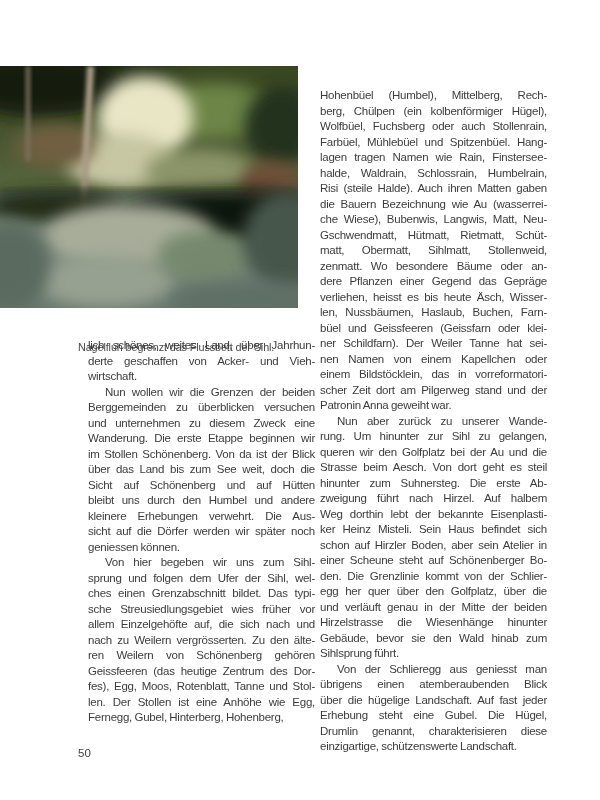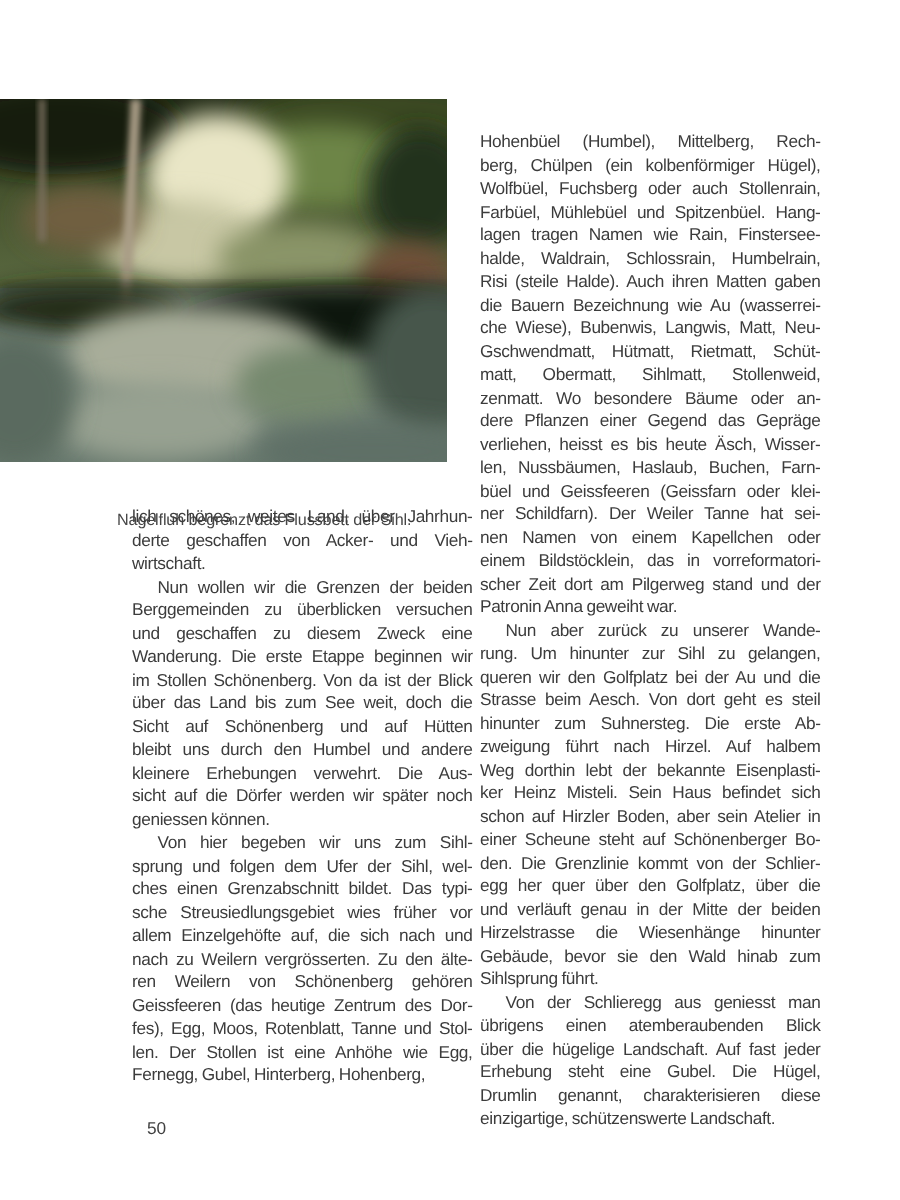--- a/index.html
+++ b/index.html
@@ -132,7 +132,7 @@
       <div class="line last">wirtschaft.</div>
       <div class="line indent">Nun wollen wir die Grenzen der beiden</div>
       <div class="line">Berggemeinden zu überblicken versuchen</div>
-      <div class="line">und geschaffen zu diesem Zweck eine</div>
+      <div class="line">und unternehmen zu diesem Zweck eine</div>
       <div class="line">Wanderung. Die erste Etappe beginnen wir</div>
       <div class="line">im Stollen Schönenberg. Von da ist der Blick</div>
       <div class="line">über das Land bis zum See weit, doch die</div>

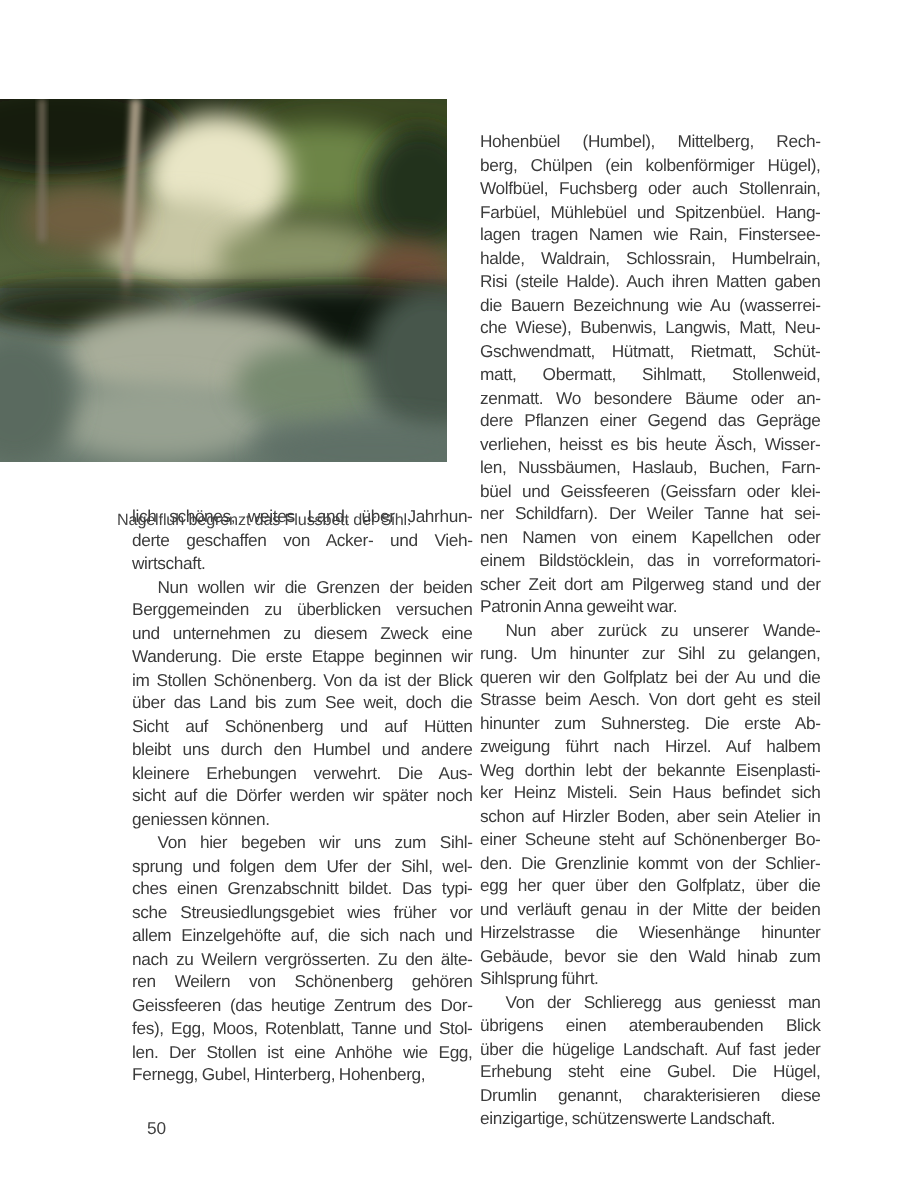--- a/index.html
+++ b/index.html
@@ -59,7 +59,6 @@
     top: 747px;
     font-size: 11.5px;
     color: #3f3f3f;
-    margin-left: 20px;
   }
 </style>
 </head>

